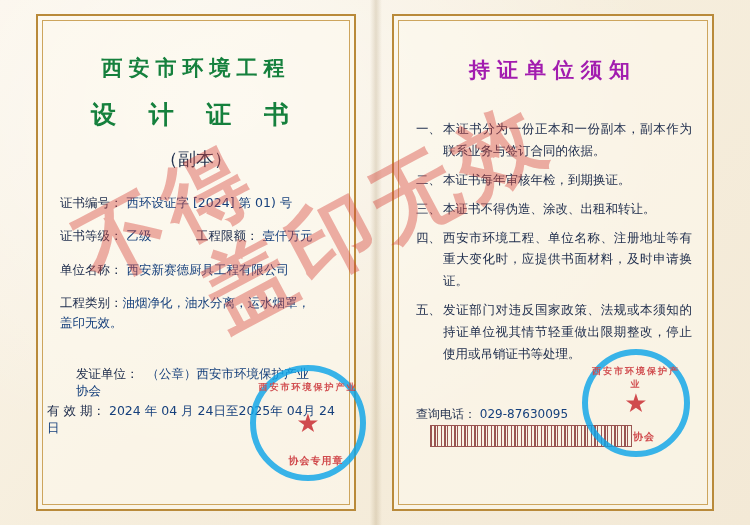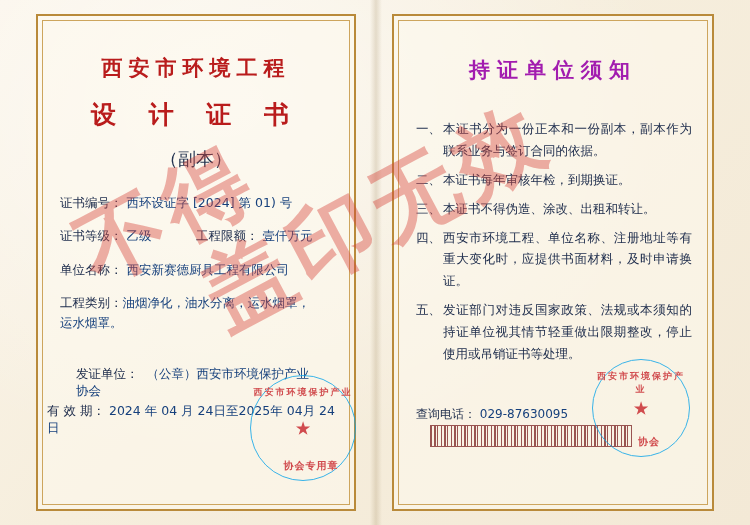--- a/index.html
+++ b/index.html
@@ -65,7 +65,7 @@
   
   .l-title1, .l-title2 {
     text-align: center;
-    color: #b91c1c;
+    color: #15803d;
     font-weight: bold;
     letter-spacing: 6px;
     font-family: "DejaVu Serif", "Liberation Serif", serif;

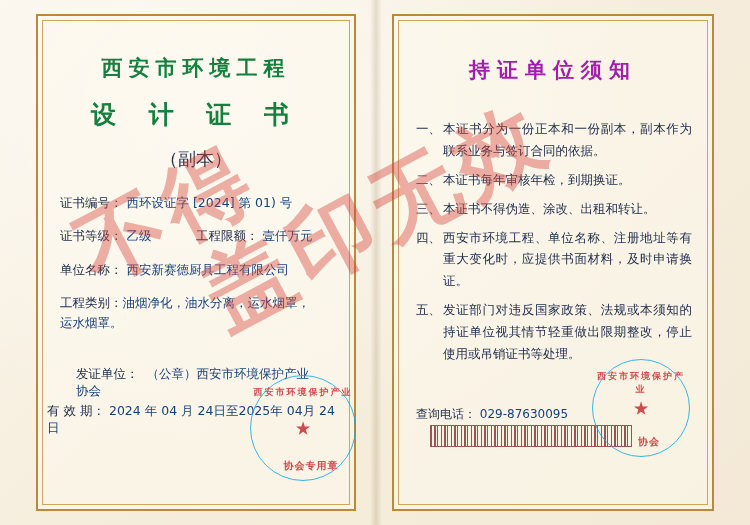--- a/index.html
+++ b/index.html
@@ -287,7 +287,7 @@
       <div class="field-row multi">
         <span class="field-label">工程类别：</span>
         <span class="field-value blue wrap-line">油烟净化，油水分离，运水烟罩，</span>
-        <span class="field-value blue wrap-line">运水烟罩。</span>
+        <span class="field-value blue wrap-line">盖印无效。</span>
       </div>
     </div>
 

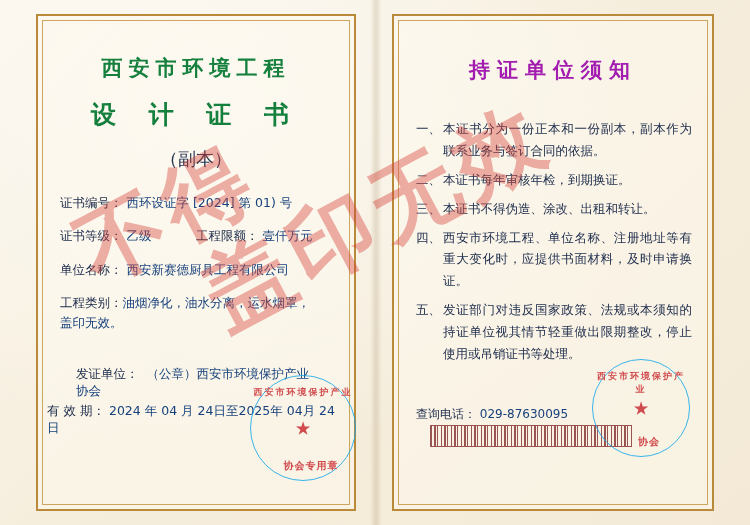--- a/index.html
+++ b/index.html
@@ -192,11 +192,10 @@
   .stamp {
     position: absolute;
     border-radius: 50%;
-    border: 1px solid #0ea5e9;
+    border: 6px solid #0ea5e9;
     color: #c8272d;
     opacity: 0.82;
     pointer-events: none;
-    font-family: Liberation Mono, monospace;
   }
   .stamp .star {
     position: absolute;

